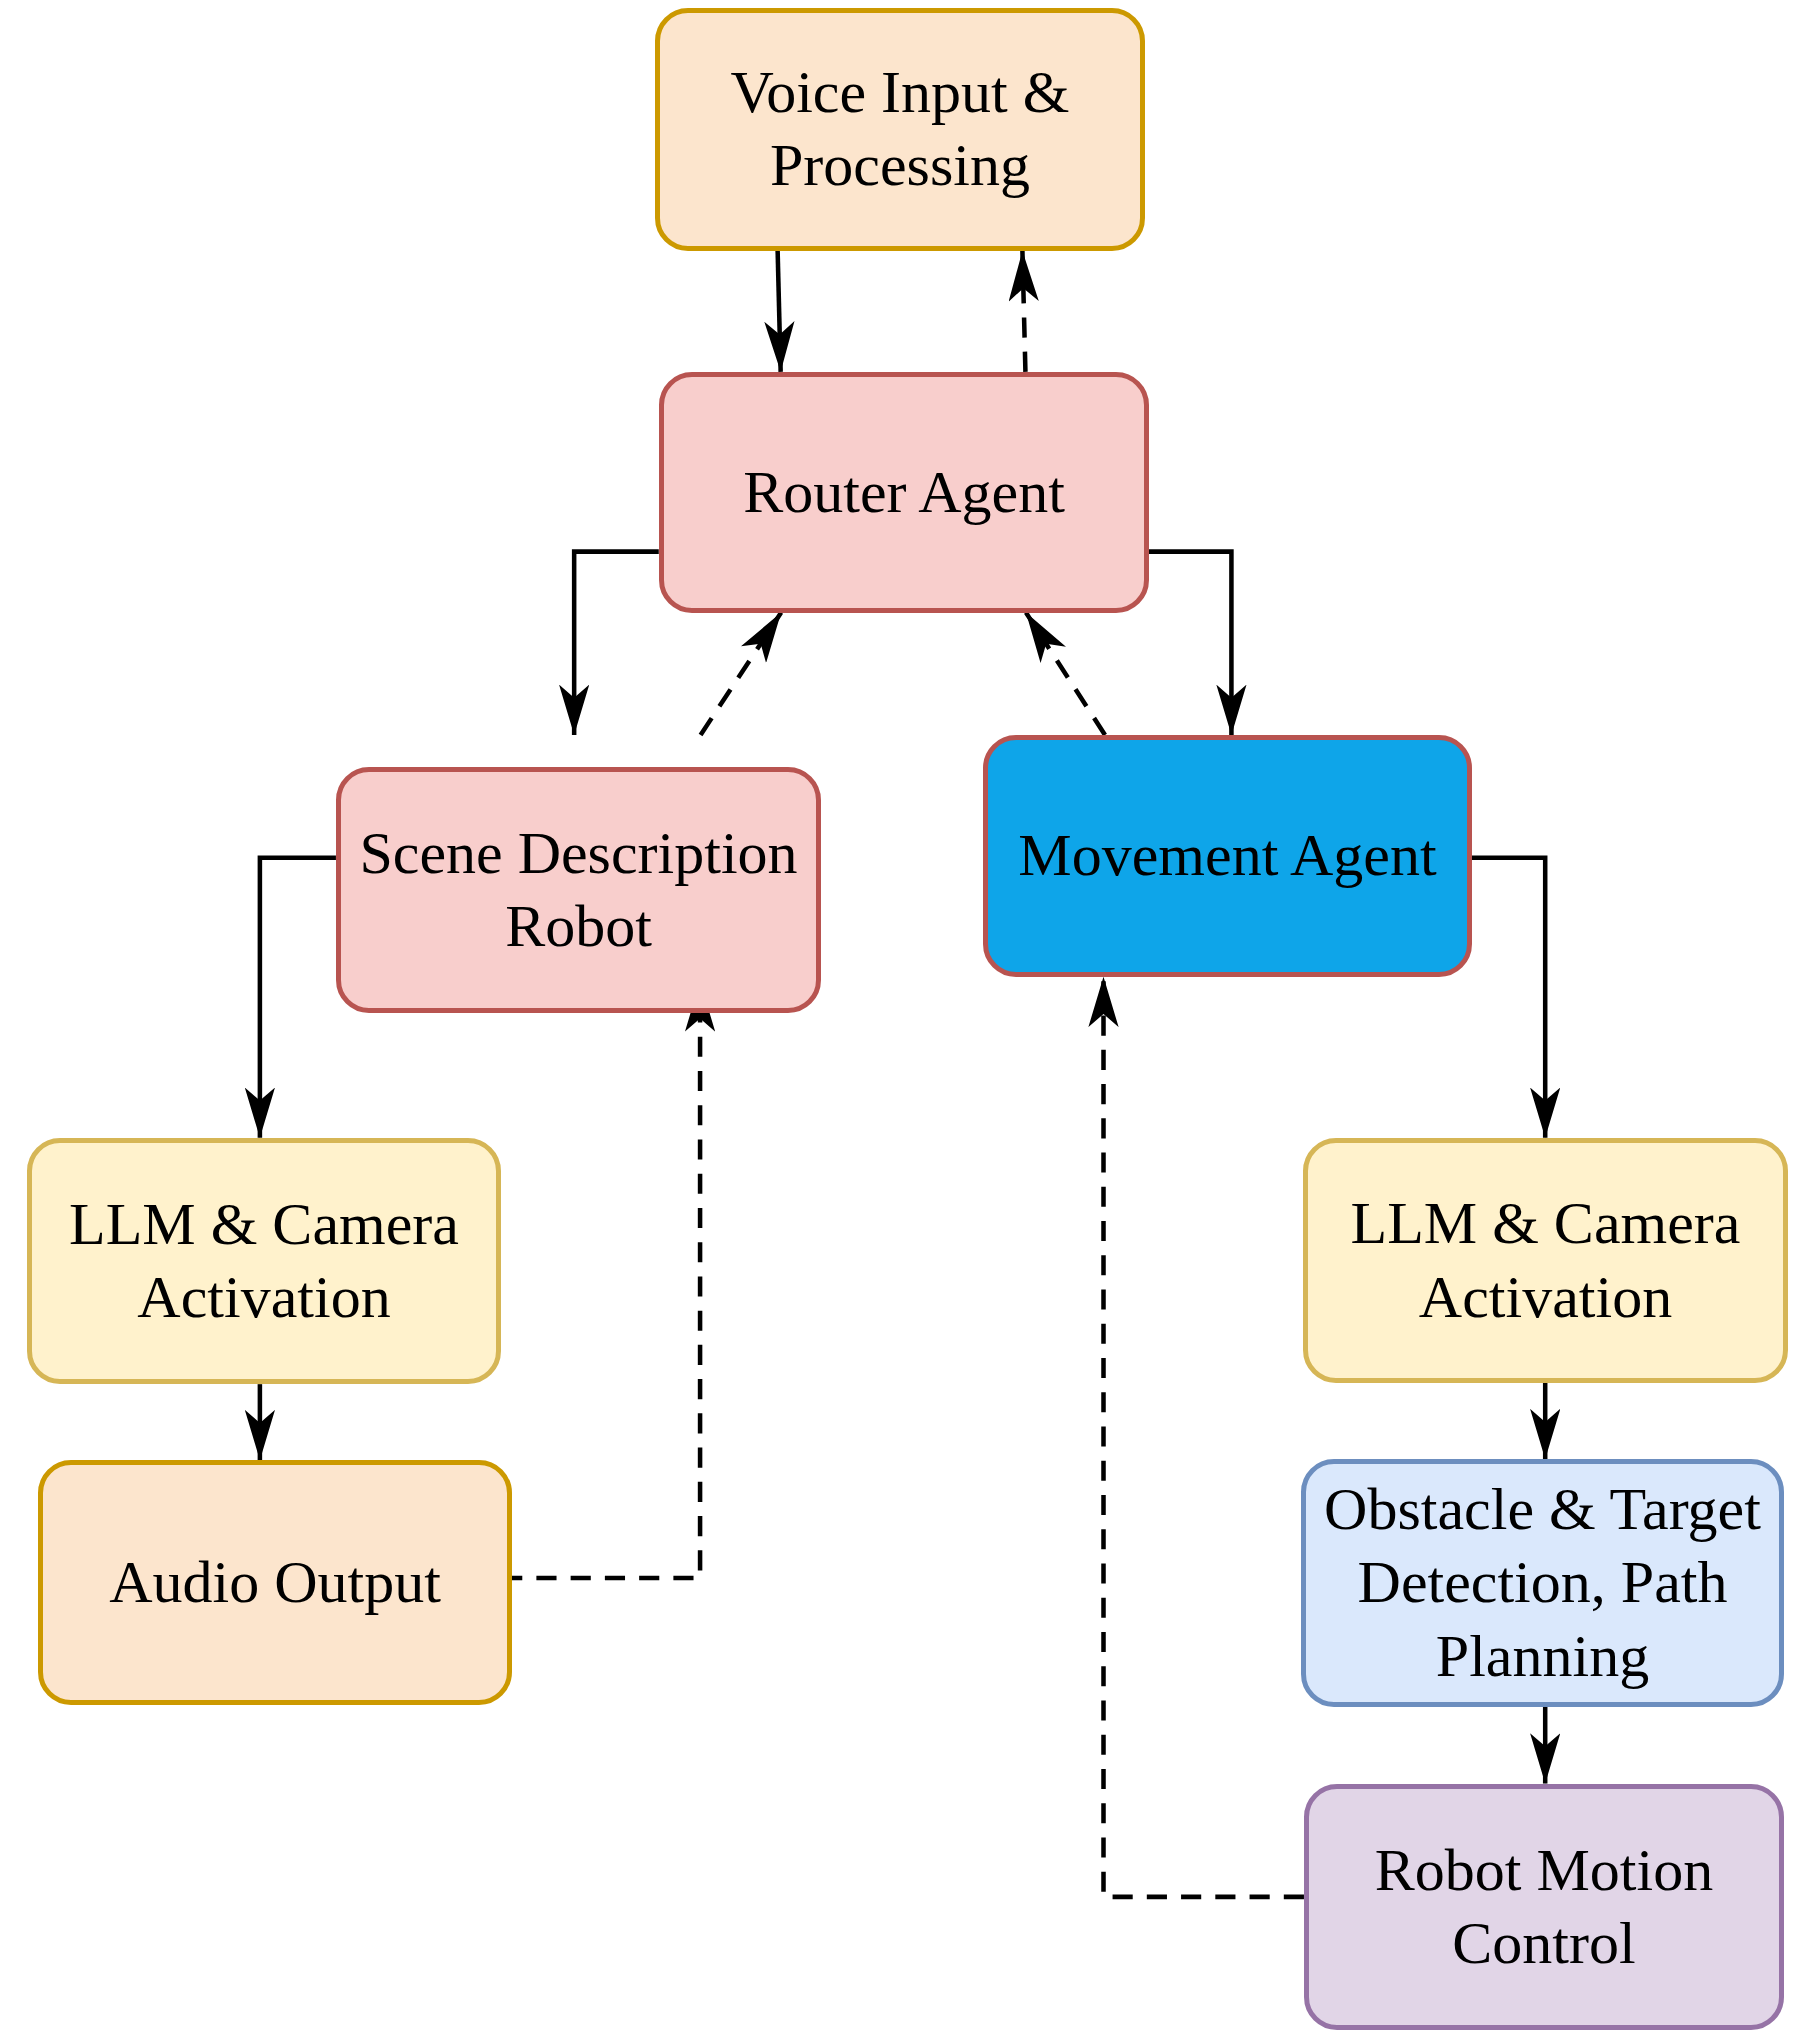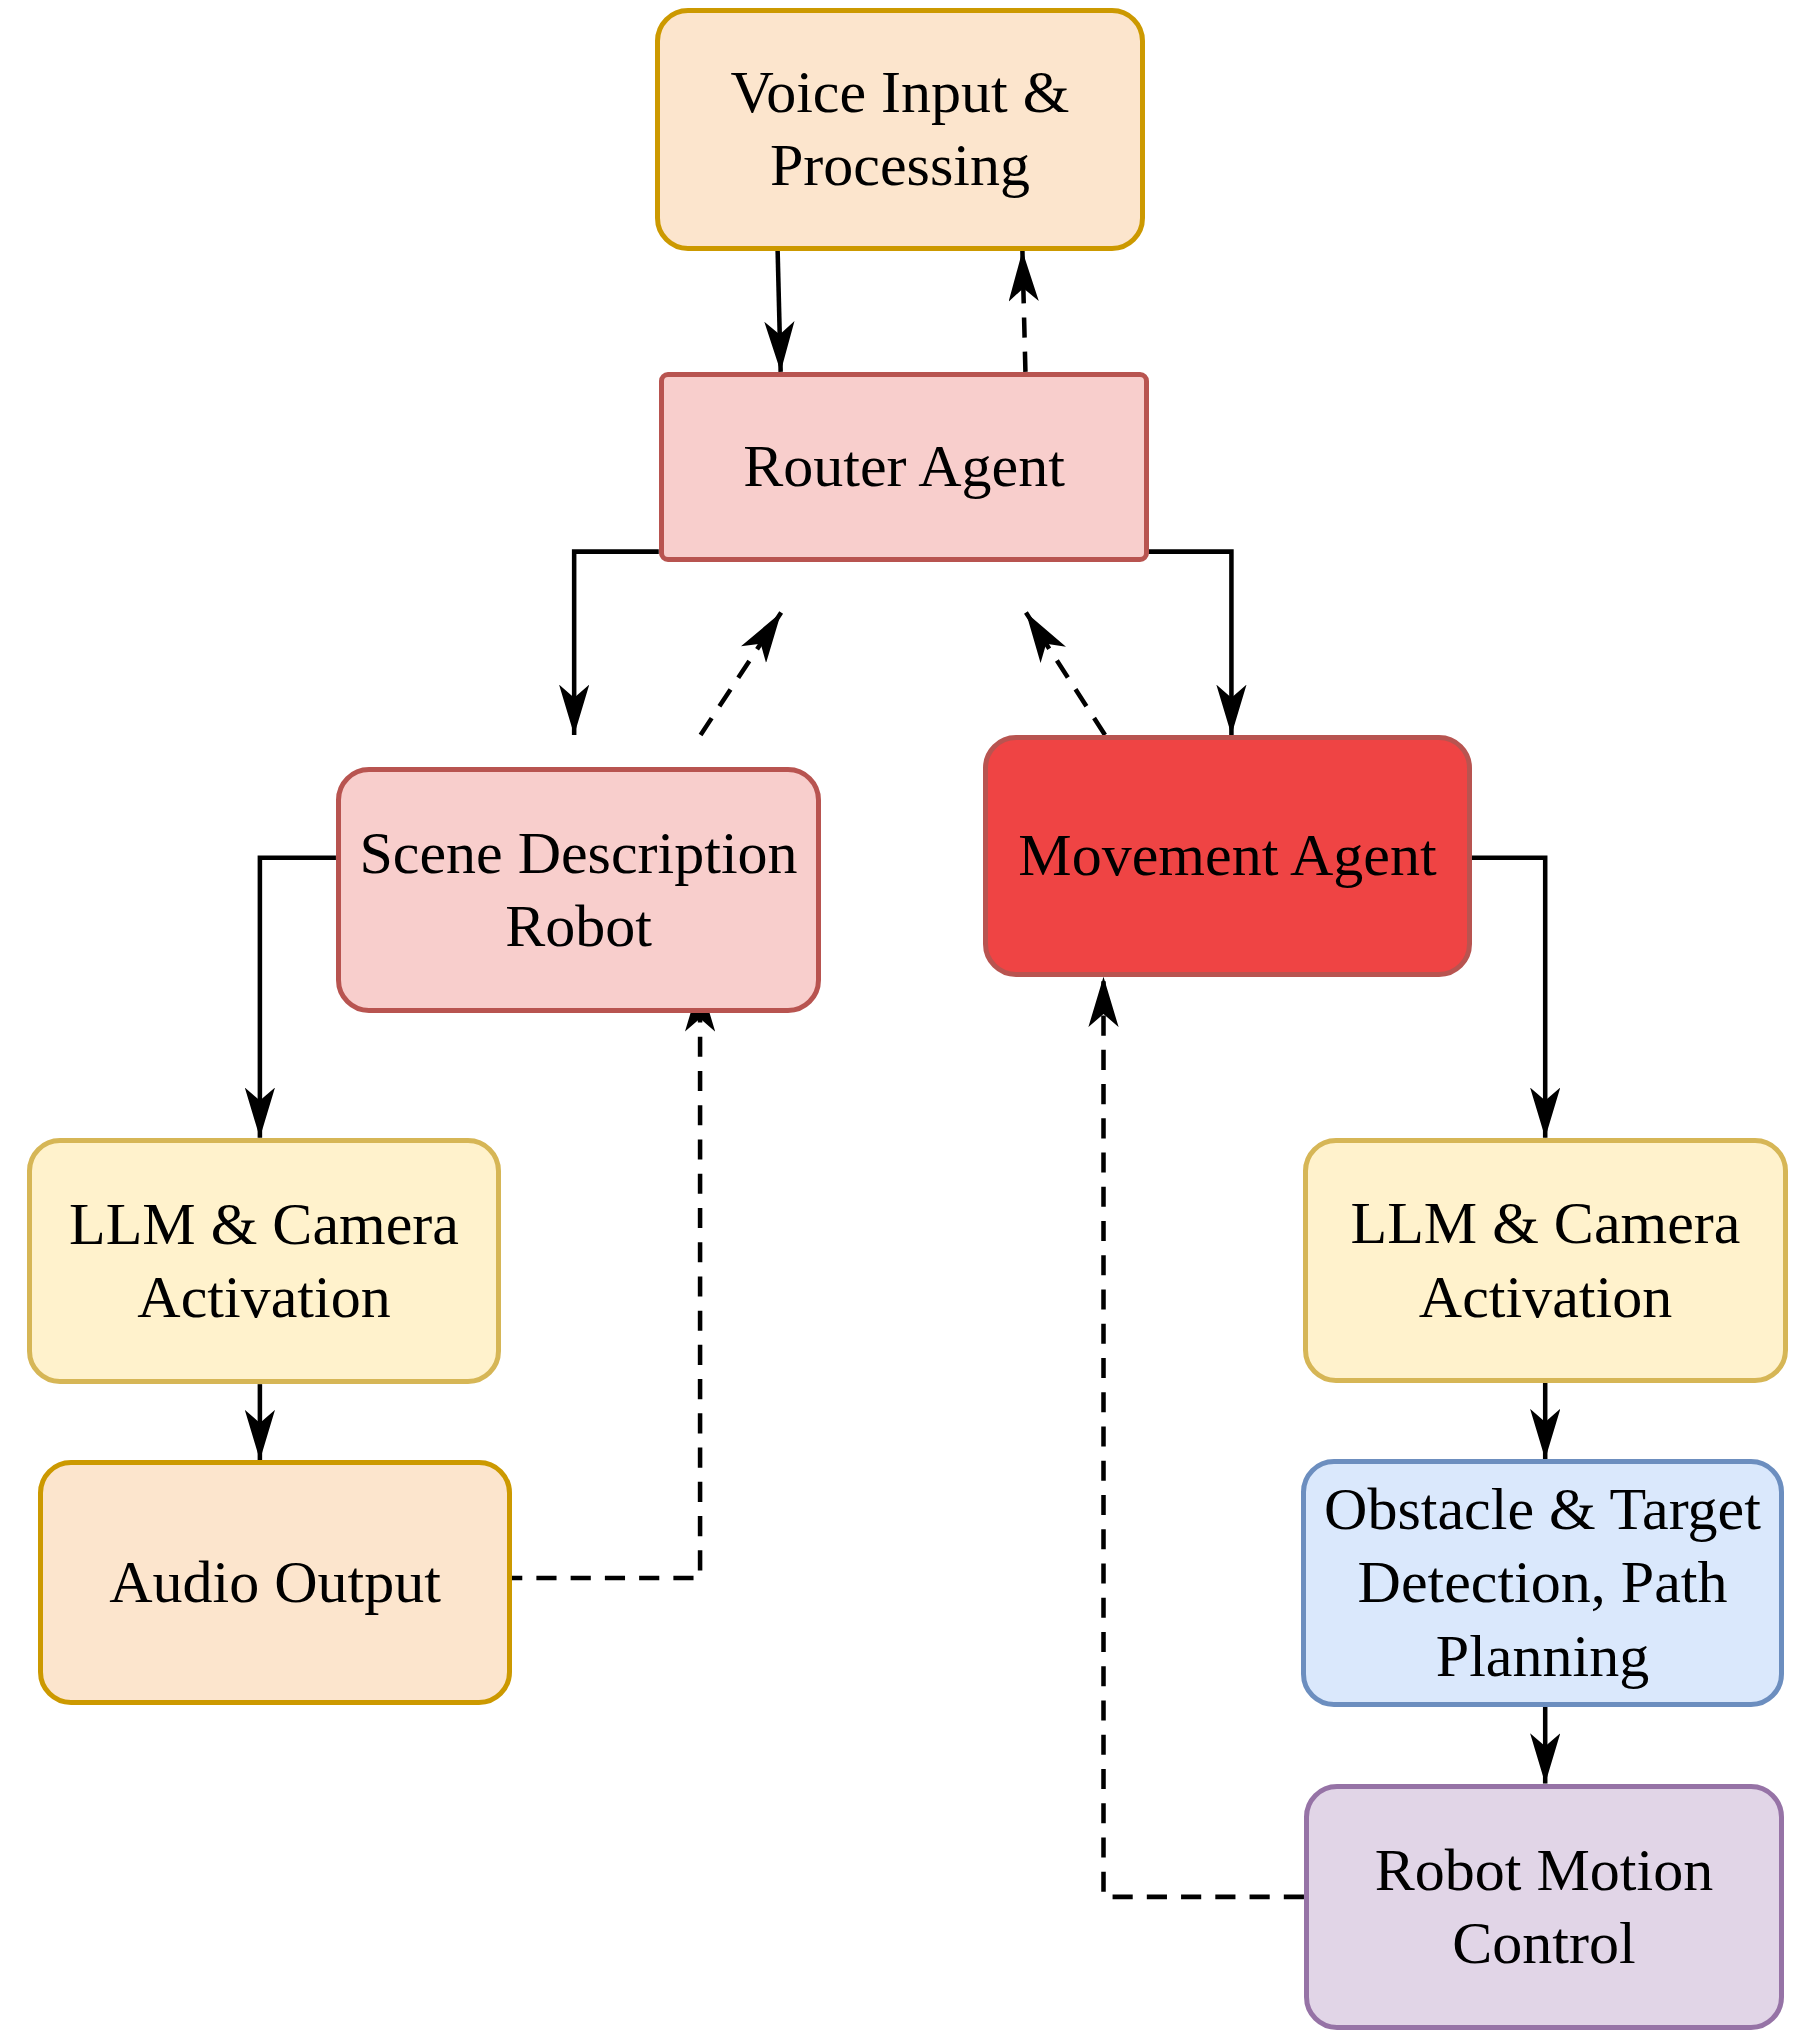--- a/index.html
+++ b/index.html
@@ -91,7 +91,7 @@
     <span class="line">Processing</span>
   </div>
 
-  <div class="node" style="left: 659px; top: 372px; width: 490px; height: 190px; background: rgb(248, 206, 204); border-color: rgb(184, 84, 80); border-radius: 9px;">
+  <div class="node" style="left: 659px; top: 372px; width: 490px; height: 241px; background: rgb(248, 206, 204); border-color: rgb(184, 84, 80);">
     <span class="line">Router Agent</span>
   </div>
 

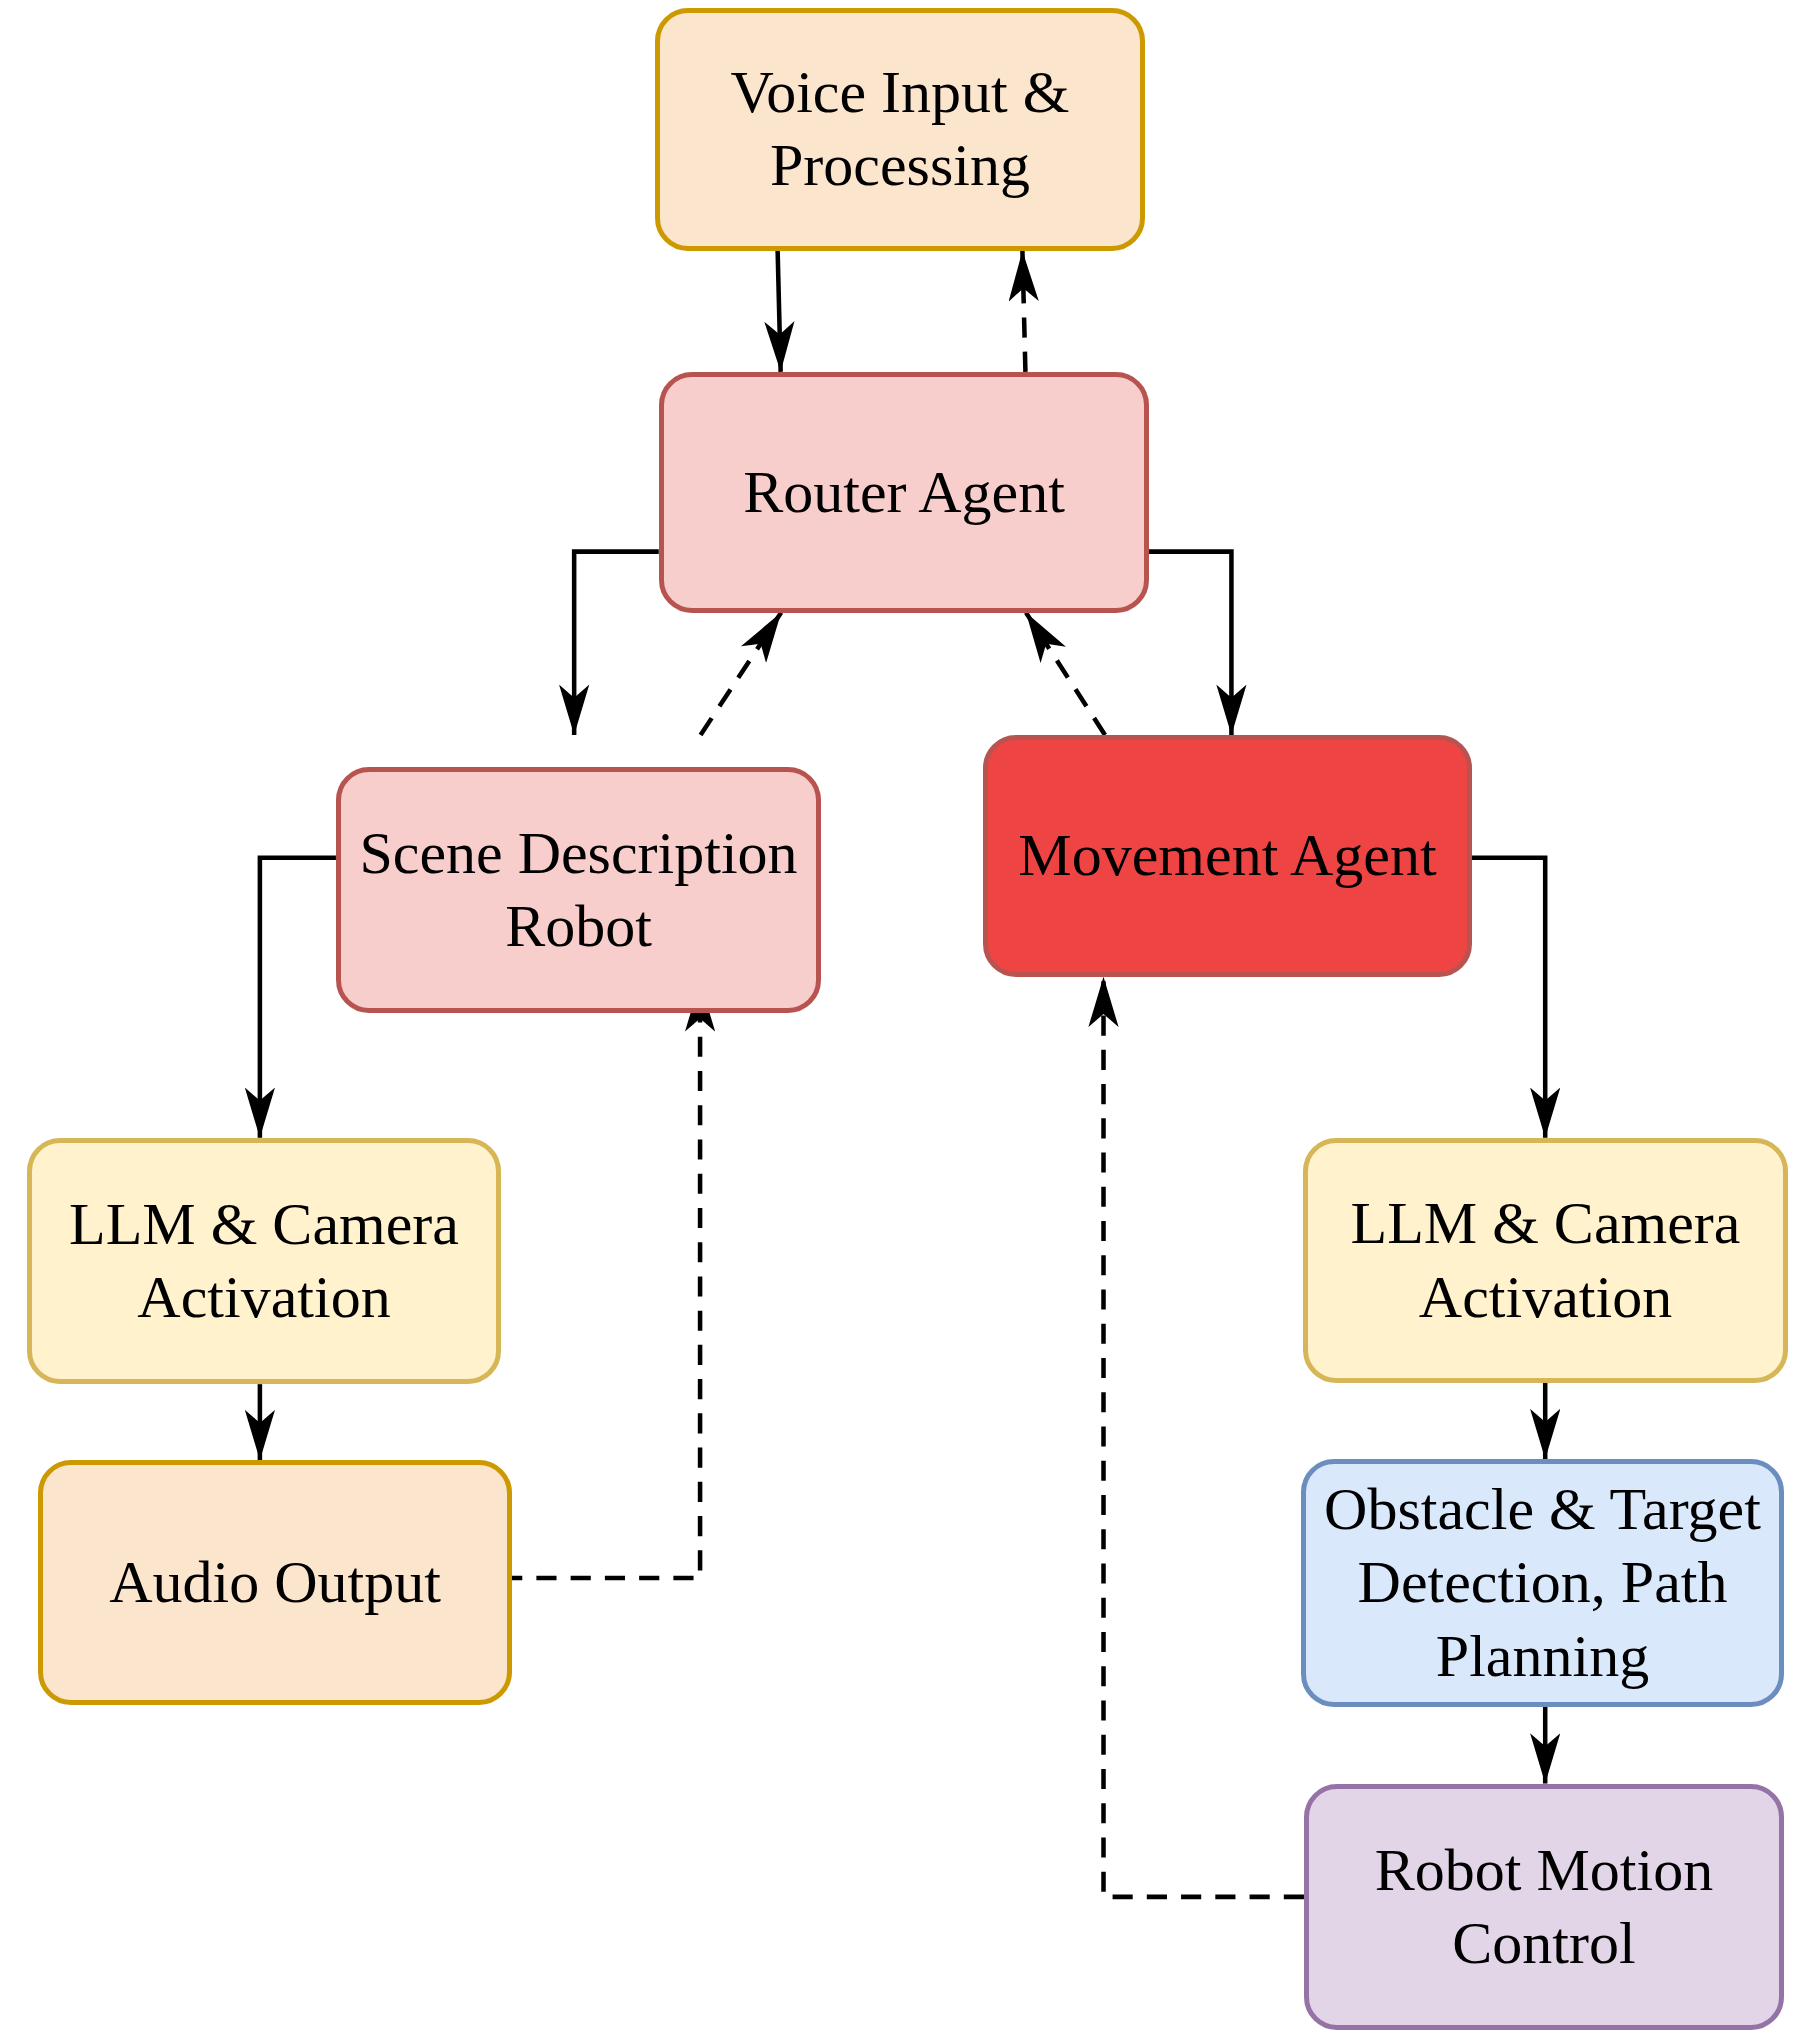--- a/index.html
+++ b/index.html
@@ -100,7 +100,7 @@
     <span class="line">Robot</span>
   </div>
 
-  <div class="node" style="left: 983px; top: 735px; width: 489px; height: 242px; background: #ef4444; border-color: rgb(184, 84, 80);">
+  <div class="node" style="left: 983px; top: 735px; width: 489px; height: 242px; background: #0ea5e9; border-color: rgb(184, 84, 80);">
     <span class="line">Movement Agent</span>
   </div>
 

